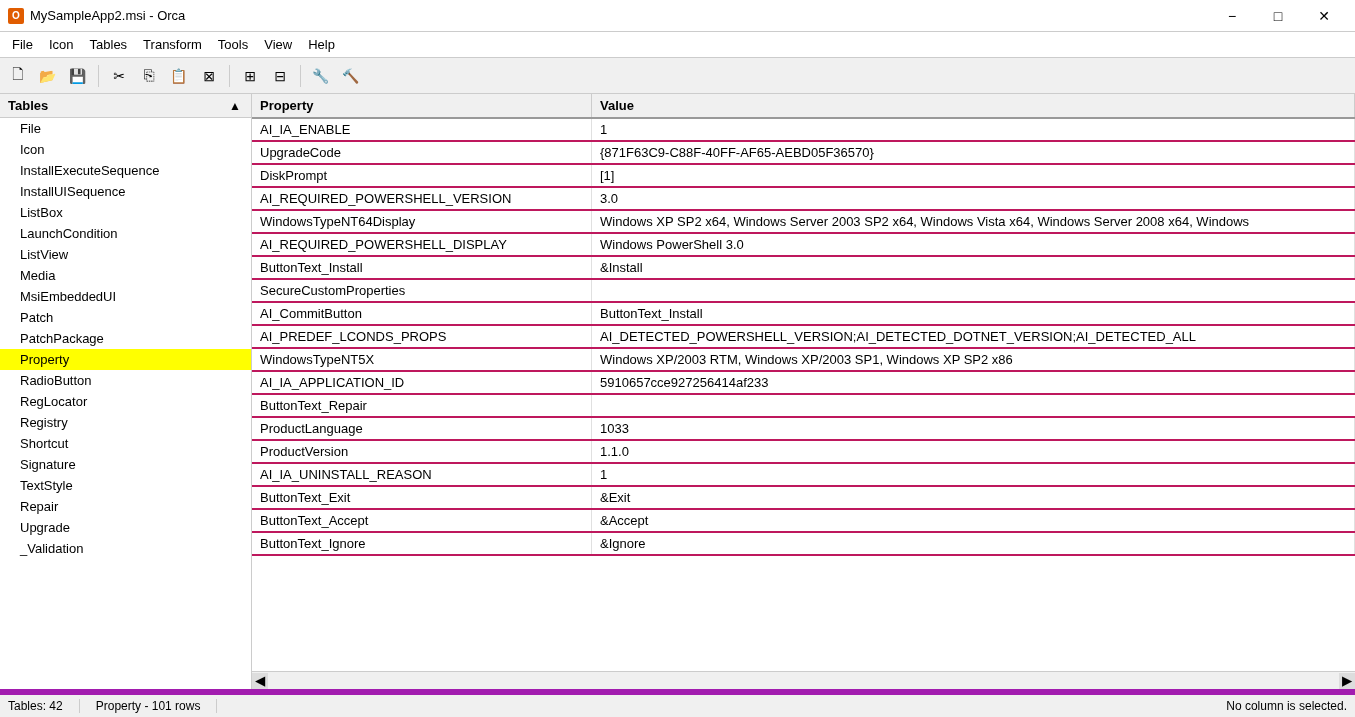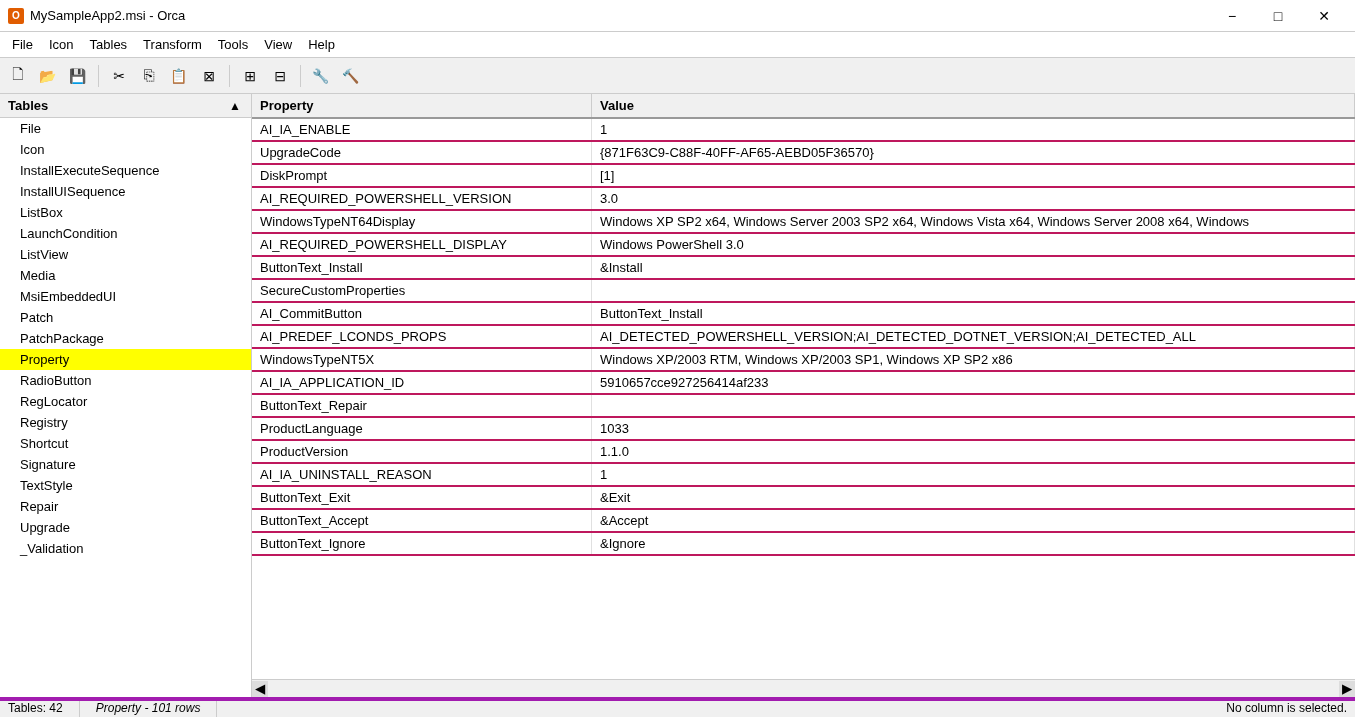--- a/index.html
+++ b/index.html
@@ -161,10 +161,11 @@
 
     
     .statusbar {
-      height: 20px;
-      background: #f0f0f0;
-      border-top: 4px solid #a21caf;
-      display: flex;
+      height: 28px;
+      background: #f0f0f0;
+      border-top: 6px solid #a21caf;
+      display: flex;
+      align-items: center;
       padding: 0 8px;
       font-size: 12px;
       flex-shrink: 0;

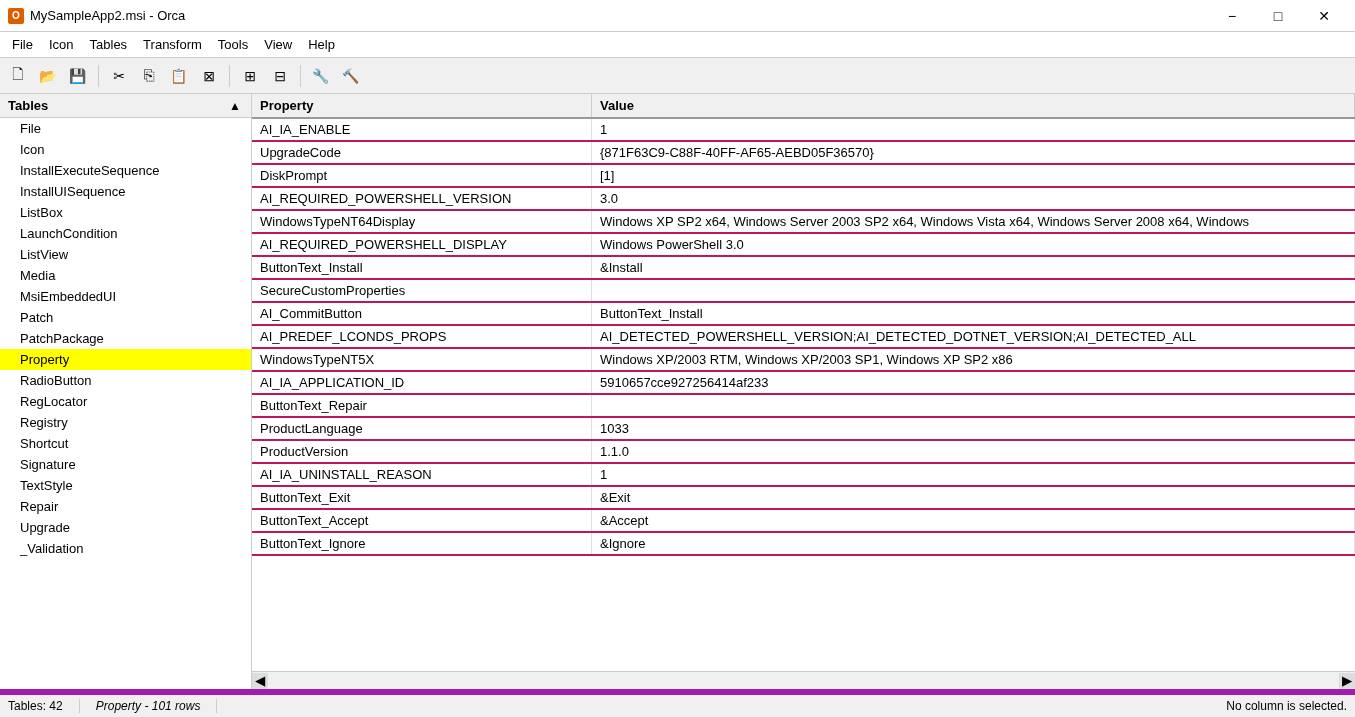--- a/index.html
+++ b/index.html
@@ -172,7 +172,7 @@
       gap: 0;
     }
     .status-left { flex: 0 0 auto; padding-right: 16px; border-right: 1px solid #ccc; }
-    .status-mid { flex: 0 0 auto; padding: 0 16px; border-right: 1px solid #ccc; font-style: italic; }
+    .status-mid { flex: 0 0 auto; padding: 0 16px; border-right: 1px solid #ccc; }
     .status-right { flex: 1; text-align: right; }
 
     

